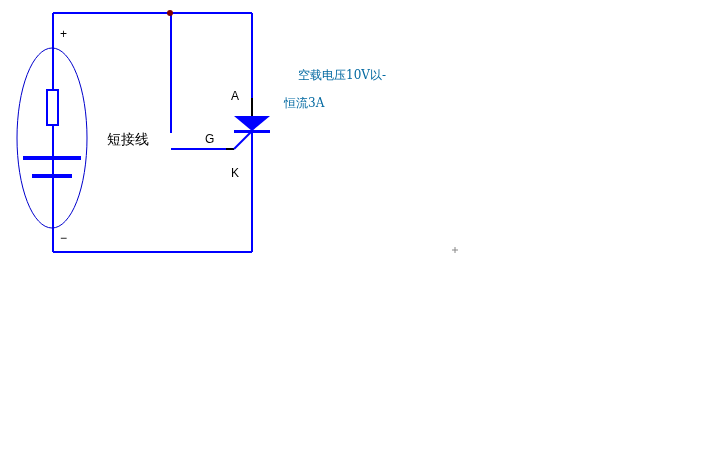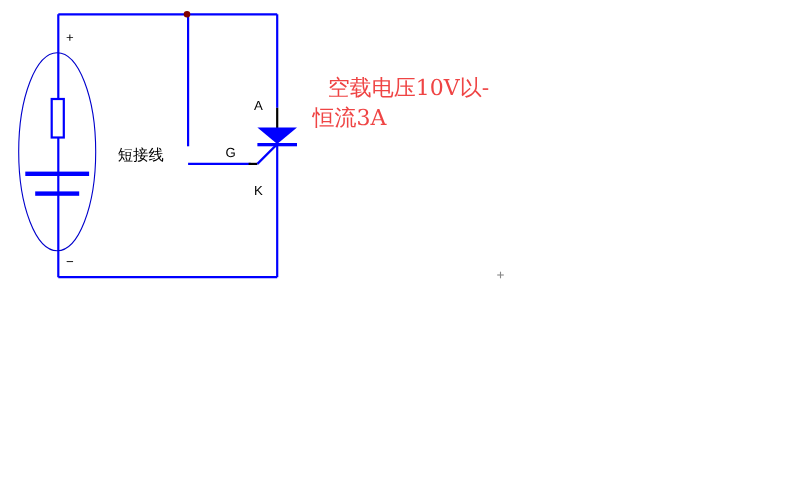--- a/index.html
+++ b/index.html
@@ -8,7 +8,7 @@
   #canvas { position:absolute; left:0; top:0; }
   .lbl { position:absolute; font-size:12px; color:#000; line-height:1; white-space:nowrap;
          font-family:"Liberation Sans", sans-serif; }
-  .note { position:absolute; font-size:20px; color:#ef4444; line-height:1; white-space:nowrap;
+  .note { position:absolute; font-size:12px; color:#0369a1; line-height:1; white-space:nowrap;
           font-family:"DejaVu Serif", serif; }
 </style>
 </head>

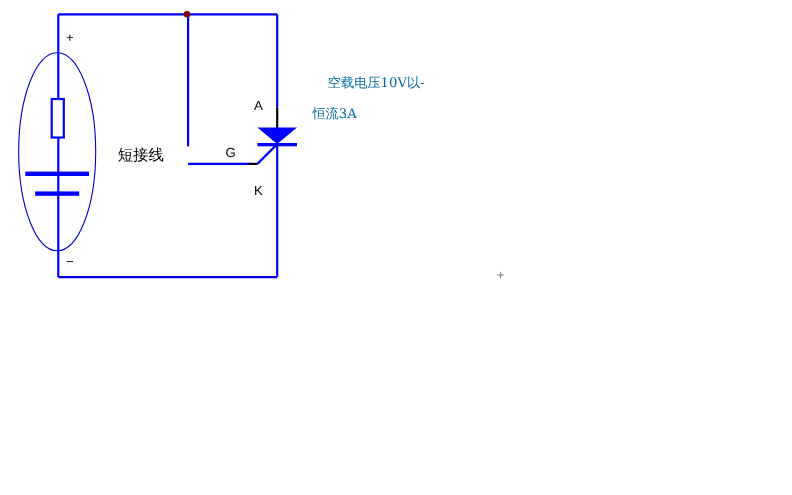--- a/index.html
+++ b/index.html
@@ -59,7 +59,7 @@
 <span class="lbl" style="left:231px; top:90px;">A</span>
 <span class="lbl" style="left:205px; top:133px;">G</span>
 <span class="lbl" style="left:231px; top:167px;">K</span>
-<span class="lbl" style="left:107px; top:133px; font-size:14px; font-family:Liberation Sans, sans-serif;">短接线</span>
+<span class="lbl" style="left:107px; top:133px; font-size:14px; font-family:Liberation Serif, serif;">短接线</span>
 
 <span class="note" style="left:298px; top:69px;">空载电压10V以-</span>
 <span class="note" style="left:284px; top:97px;">恒流3A</span>

